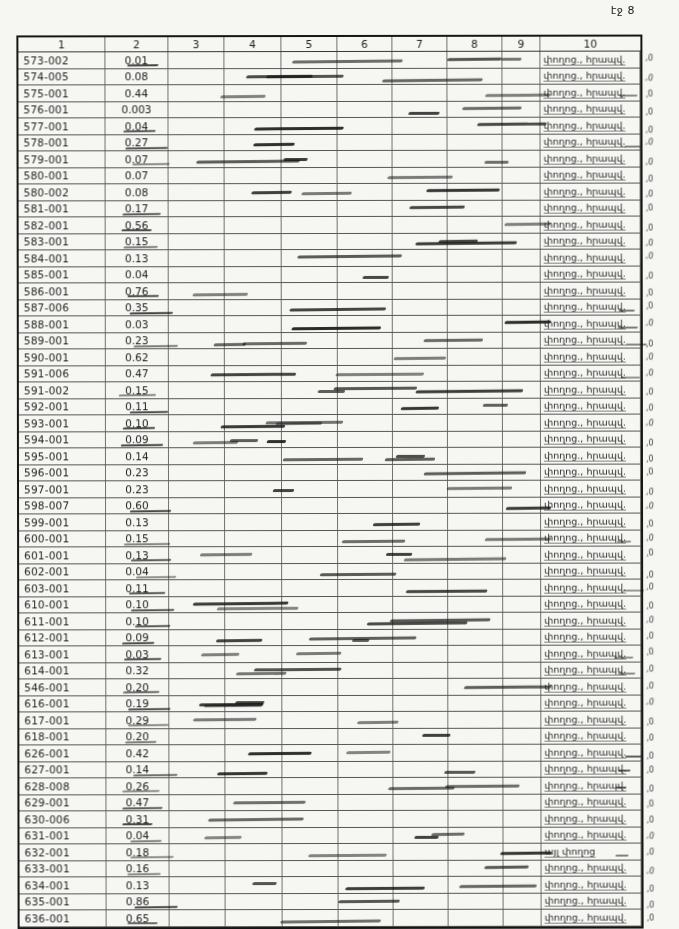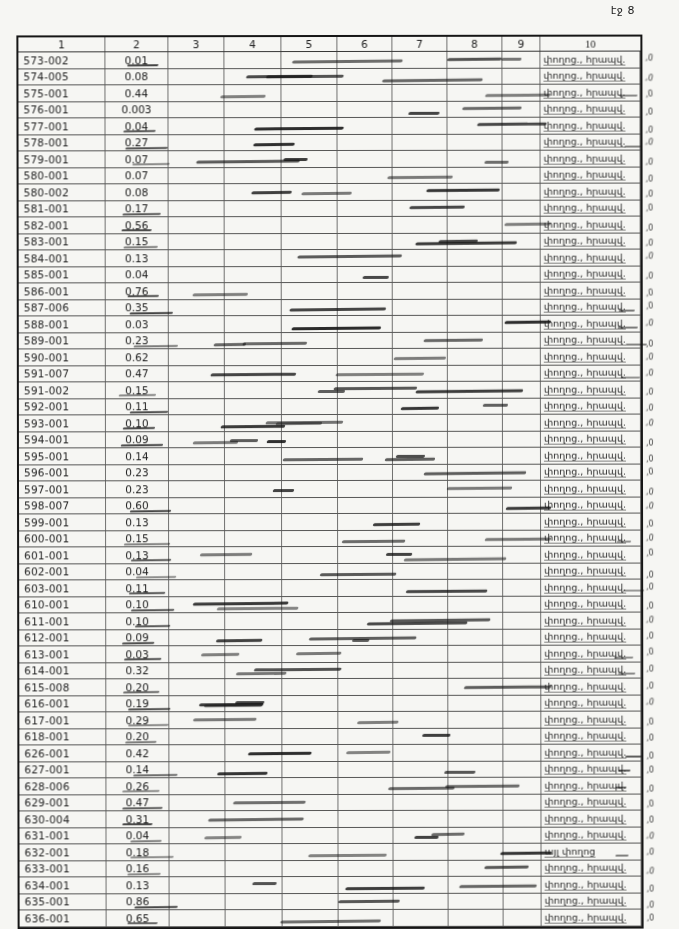--- a/index.html
+++ b/index.html
@@ -42,7 +42,7 @@
     overflow: visible;
     height: 100%;
   }
-  .cell:last-of-type { border-right: none; font-family: Liberation Serif, serif; }
+  .cell:last-of-type { border-right: none; }
   .hcell {
     justify-content: center;
     font-size: 10.5px;

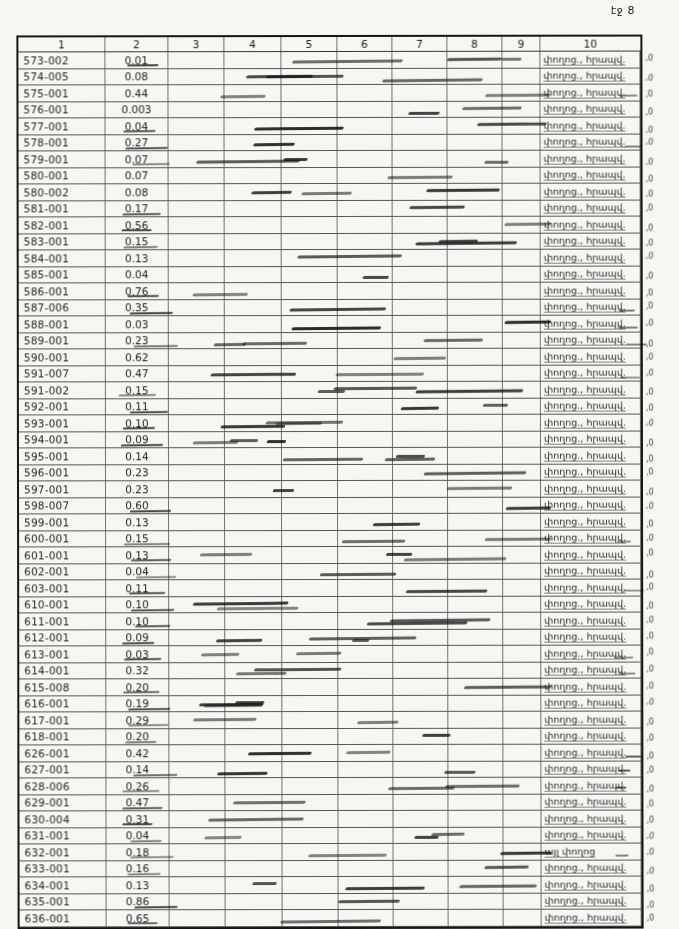--- a/index.html
+++ b/index.html
@@ -443,7 +443,7 @@
           <div class="smudge" style="left: 374.703px; width: 51.9632px; top: 8.10026px; opacity: 0.54;"></div>
         </div>
         <div class="row">
-          <div class="cell code">591-007</div>
+          <div class="cell code">591-006</div>
           <div class="cell value">0.47</div>
           <div class="cell empty"></div>
           <div class="cell empty"></div>

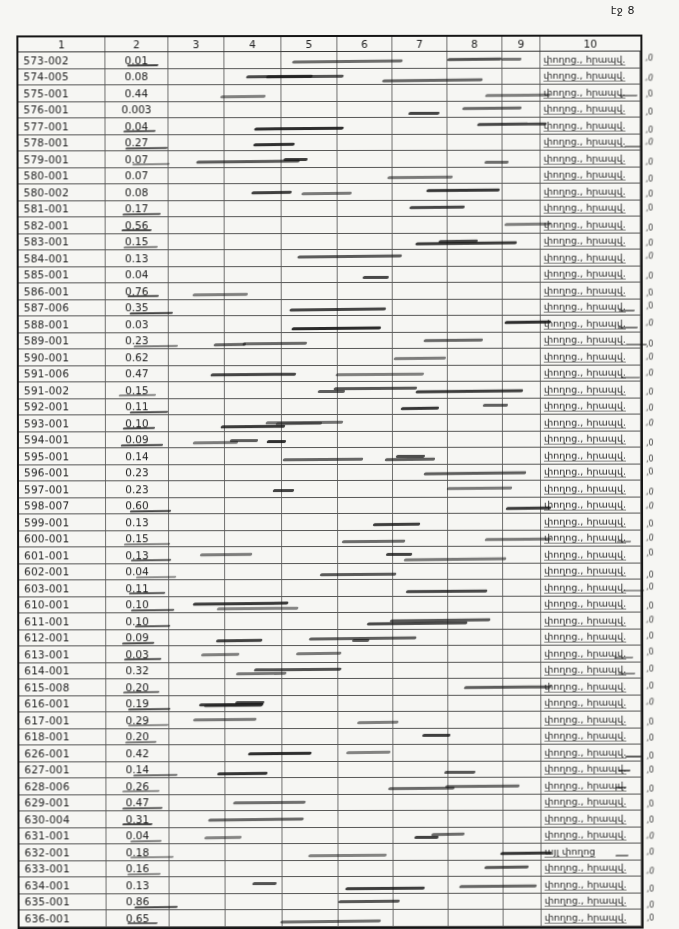--- a/index.html
+++ b/index.html
@@ -785,7 +785,7 @@
           <div class="smudge thin" style="left: 599.025px; width: 17.1173px; top: 10.8283px; opacity: 0.47;"></div>
         </div>
         <div class="row">
-          <div class="cell code">615-008</div>
+          <div class="cell code">546-001</div>
           <div class="cell value">0.20</div>
           <div class="cell empty"></div>
           <div class="cell empty"></div>

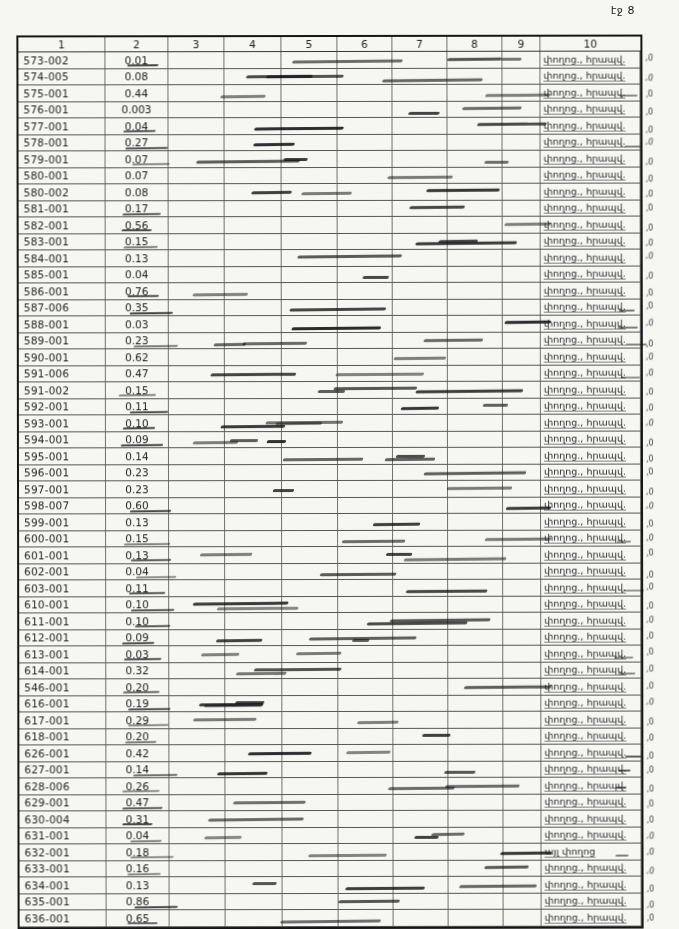--- a/index.html
+++ b/index.html
@@ -893,7 +893,7 @@
           <div class="smudge thin" style="left: 598.834px; width: 11.9512px; top: 8.02555px; opacity: 0.66;"></div>
         </div>
         <div class="row">
-          <div class="cell code">628-006</div>
+          <div class="cell code">628-008</div>
           <div class="cell value">0.26</div>
           <div class="cell empty"></div>
           <div class="cell empty"></div>

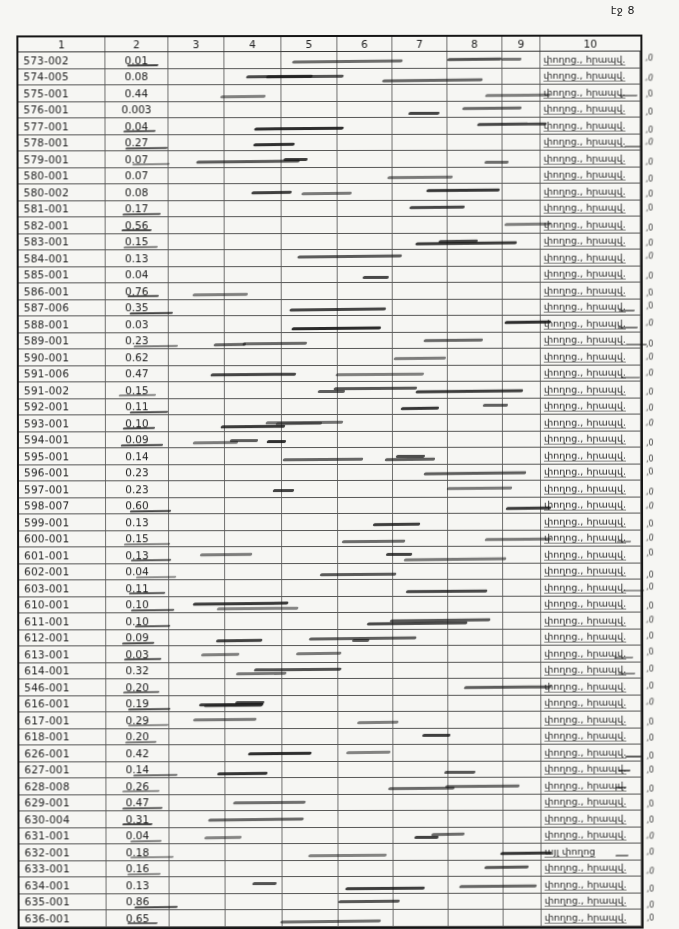--- a/index.html
+++ b/index.html
@@ -929,7 +929,7 @@
           <div class="smudge thin" style="left: 102.994px; width: 40.0127px; top: 12.2px; opacity: 0.67;"></div>
         </div>
         <div class="row">
-          <div class="cell code">630-004</div>
+          <div class="cell code">630-006</div>
           <div class="cell value">0.31</div>
           <div class="cell empty"></div>
           <div class="cell empty"></div>

